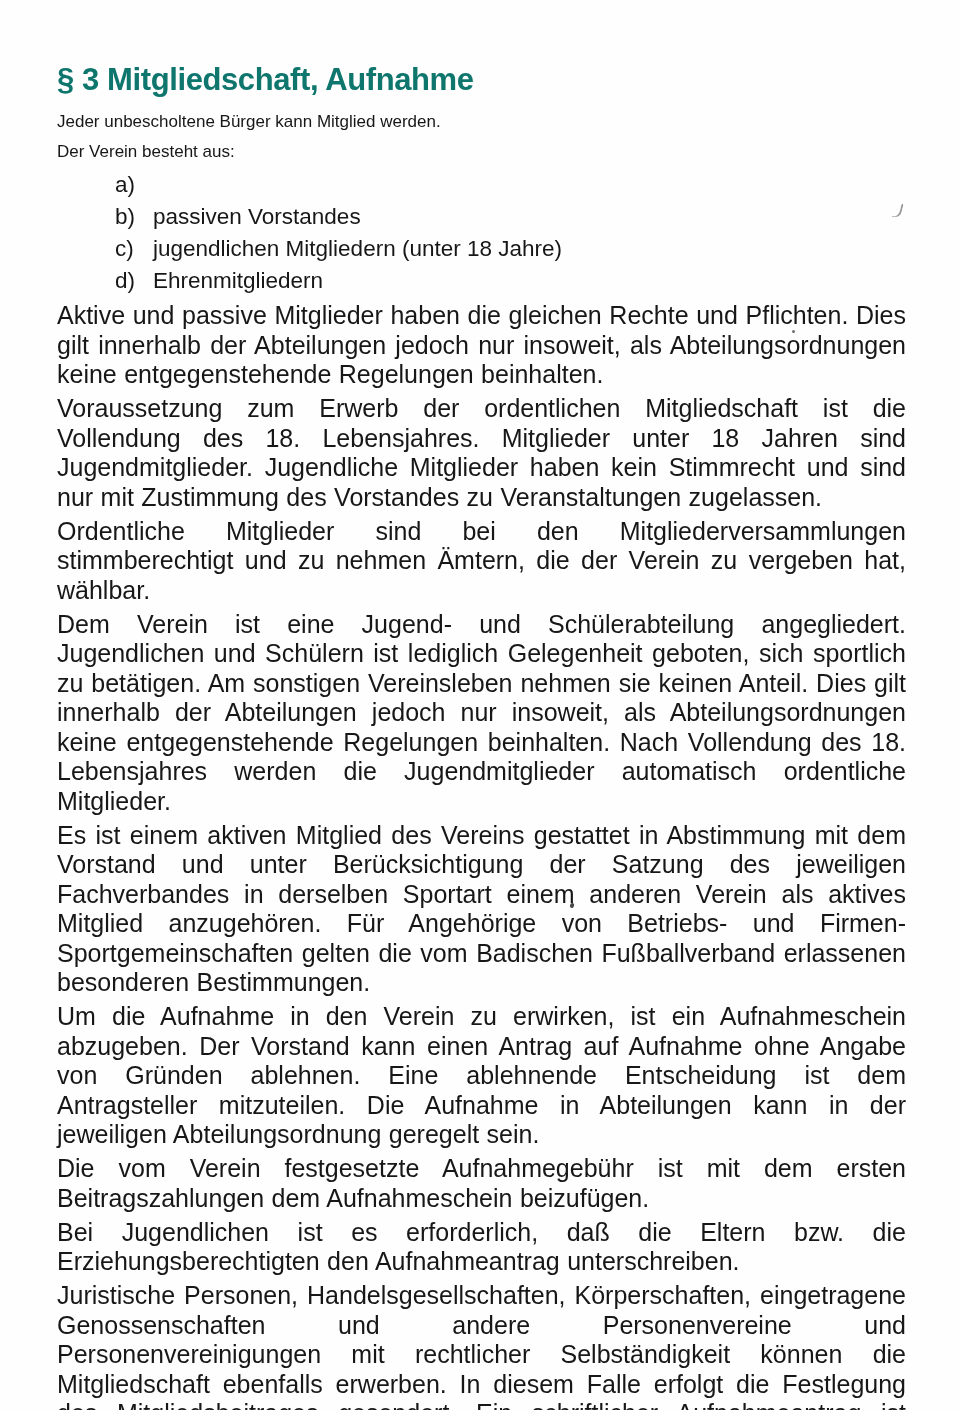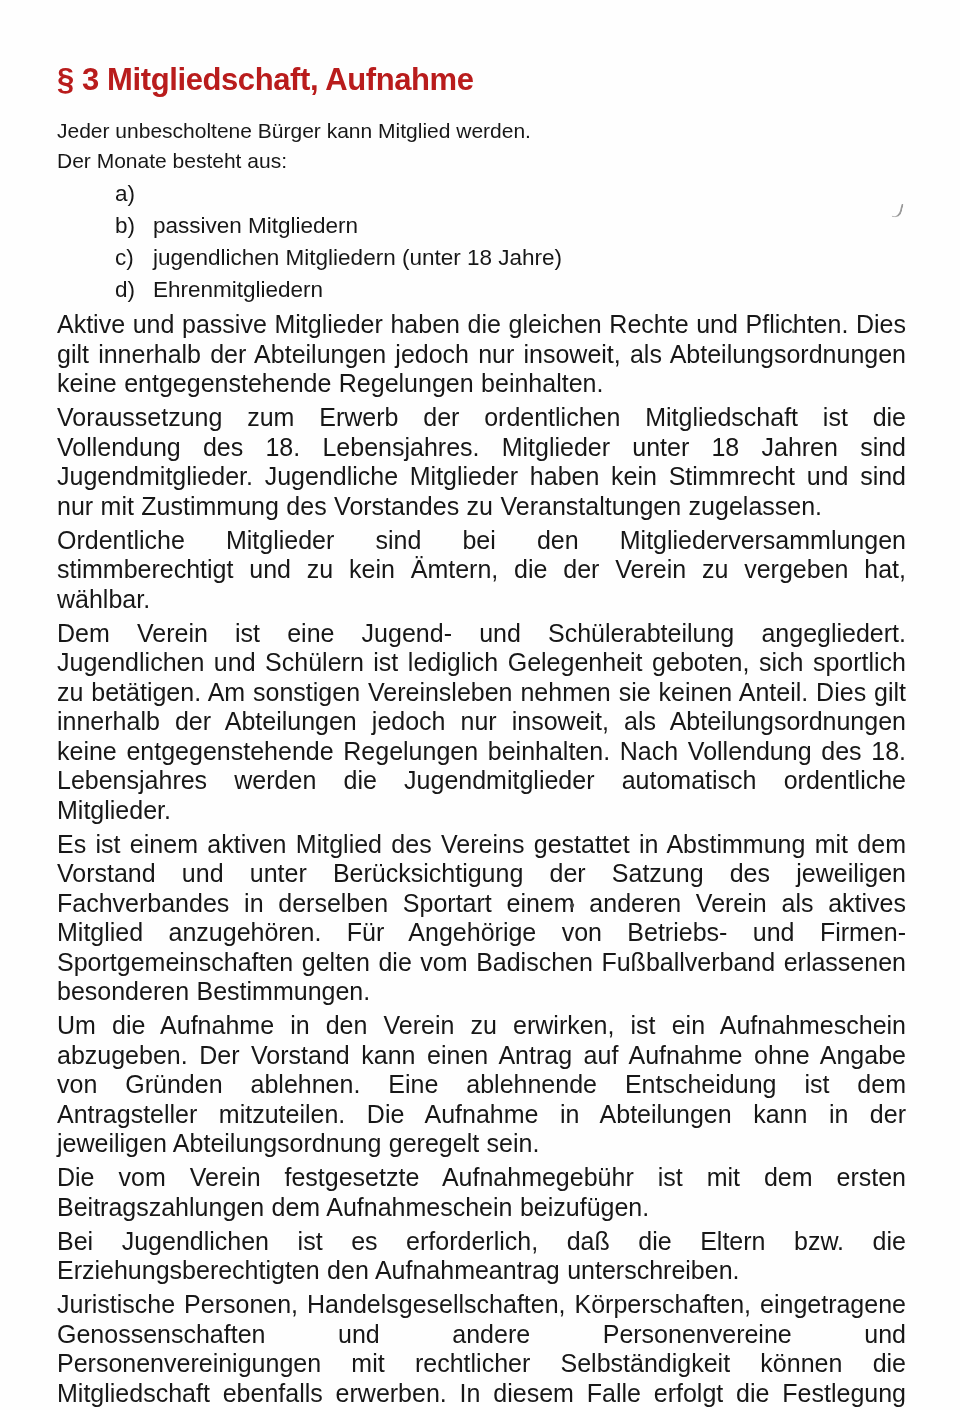--- a/index.html
+++ b/index.html
@@ -21,8 +21,8 @@
     font-weight: bold;
     letter-spacing: -0.4px;
     line-height: 36px;
-    margin-bottom: 18px;
-    color: #b91c1c;
+    margin-bottom: 9px;
+    color: #0f766e;
   }
   .intro-line {
     font-size: 21px;

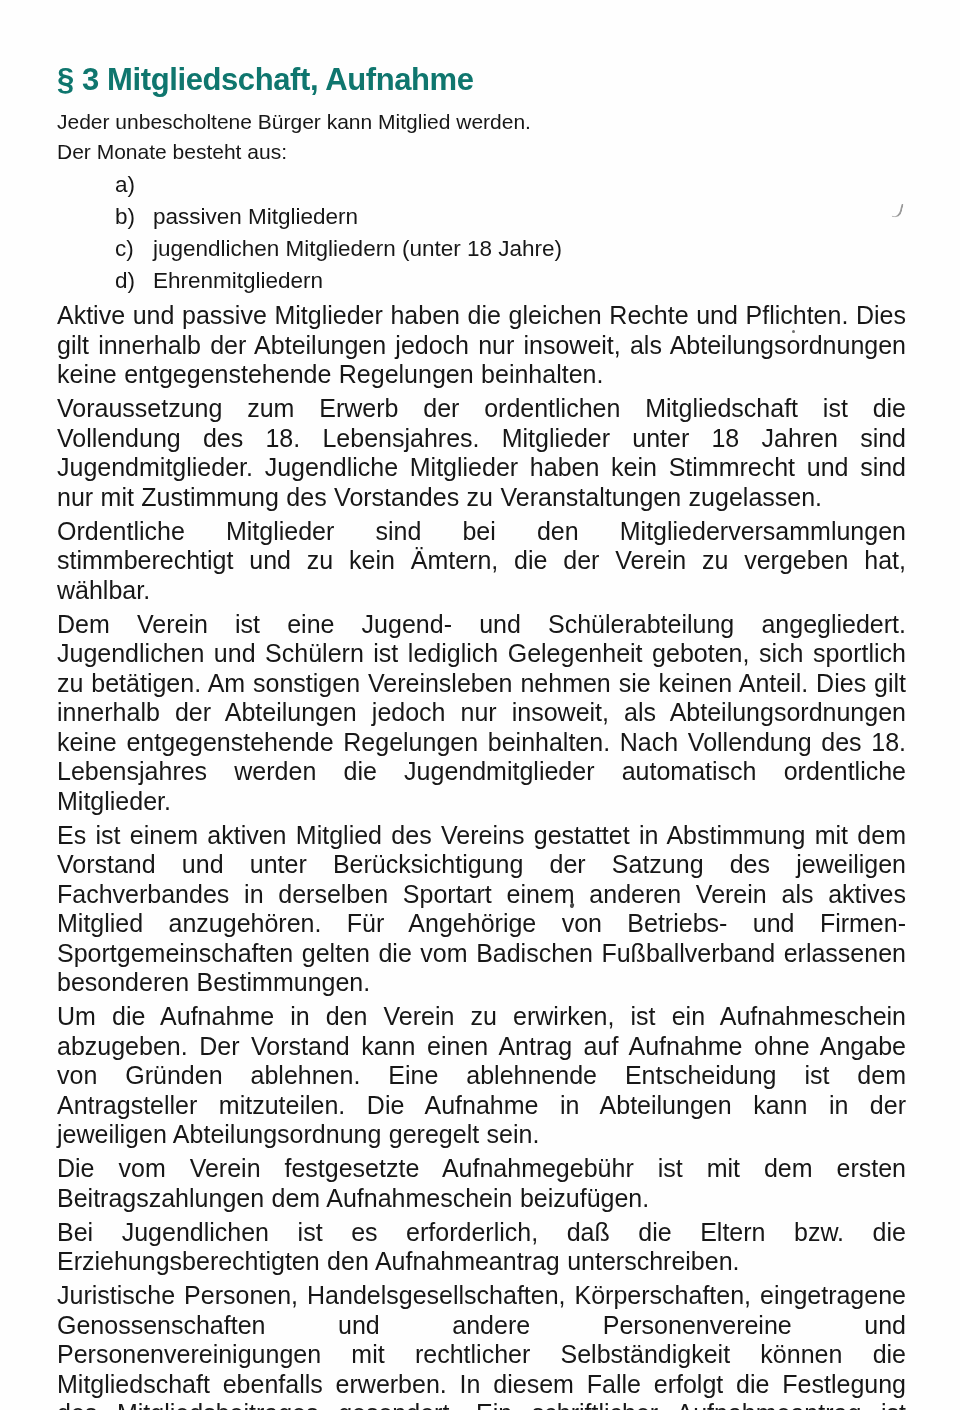--- a/index.html
+++ b/index.html
@@ -25,7 +25,7 @@
     color: #0f766e;
   }
   .intro-line {
-    font-size: 21px;
+    font-size: 17px;
     line-height: 30px;
   }
   .member-list { margin: 2px 0 4px 0; }

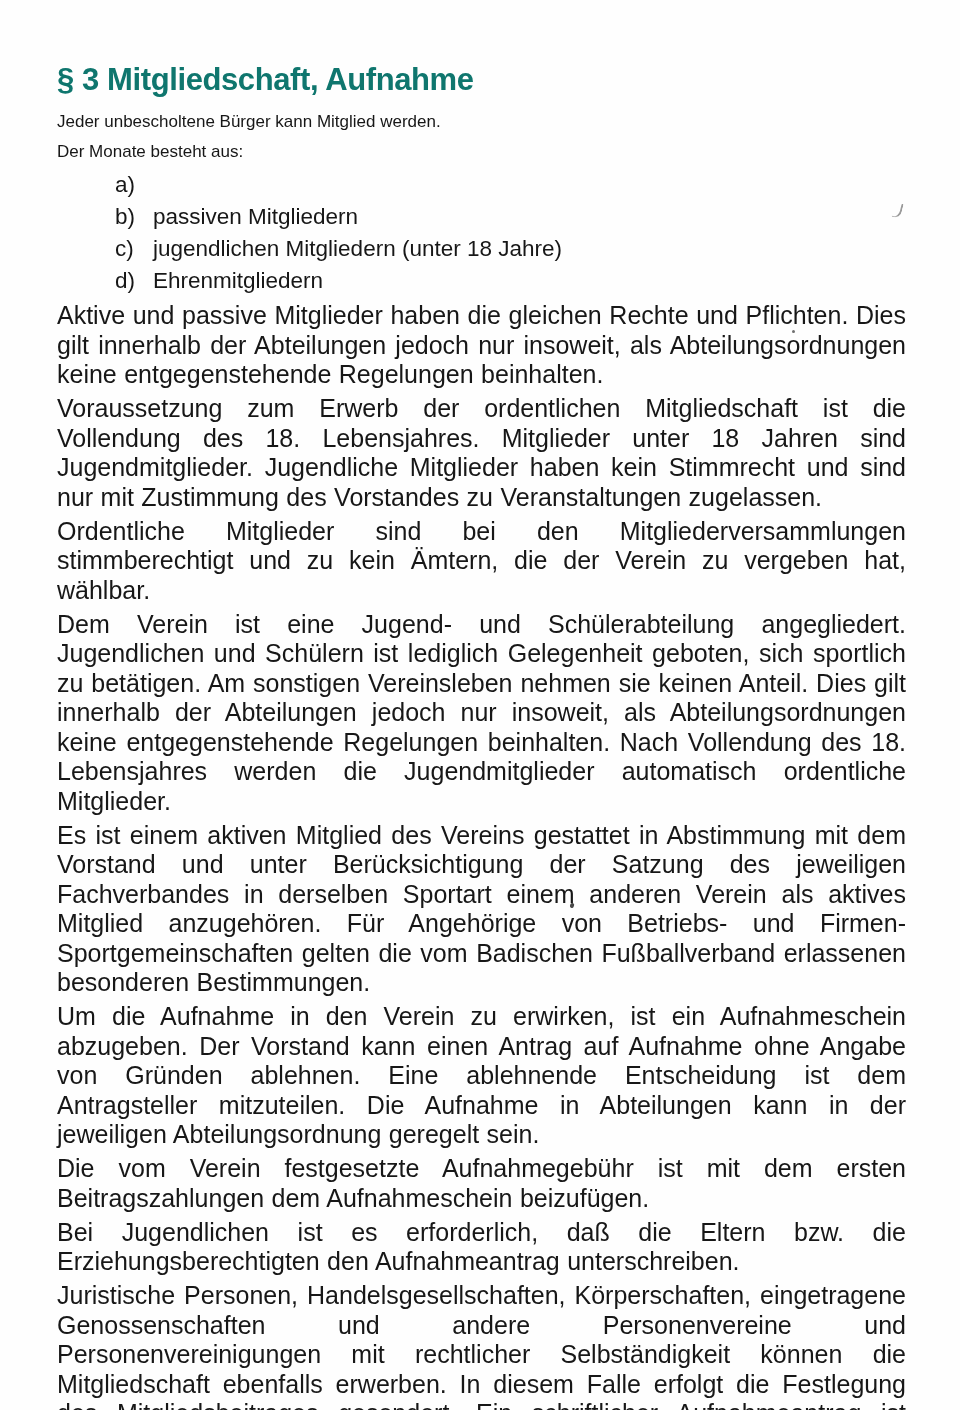--- a/index.html
+++ b/index.html
@@ -75,7 +75,7 @@
   <h1 class="section-heading">§ 3 Mitgliedschaft, Aufnahme</h1>
 
   <p class="intro-line">Jeder unbescholtene Bürger kann Mitglied werden.</p>
-  <p class="intro-line">Der Monate besteht aus:</p>
+  <p class="intro-line">Der Verein besteht aus:</p>
 
   <div class="member-list">
     <div class="member-row">

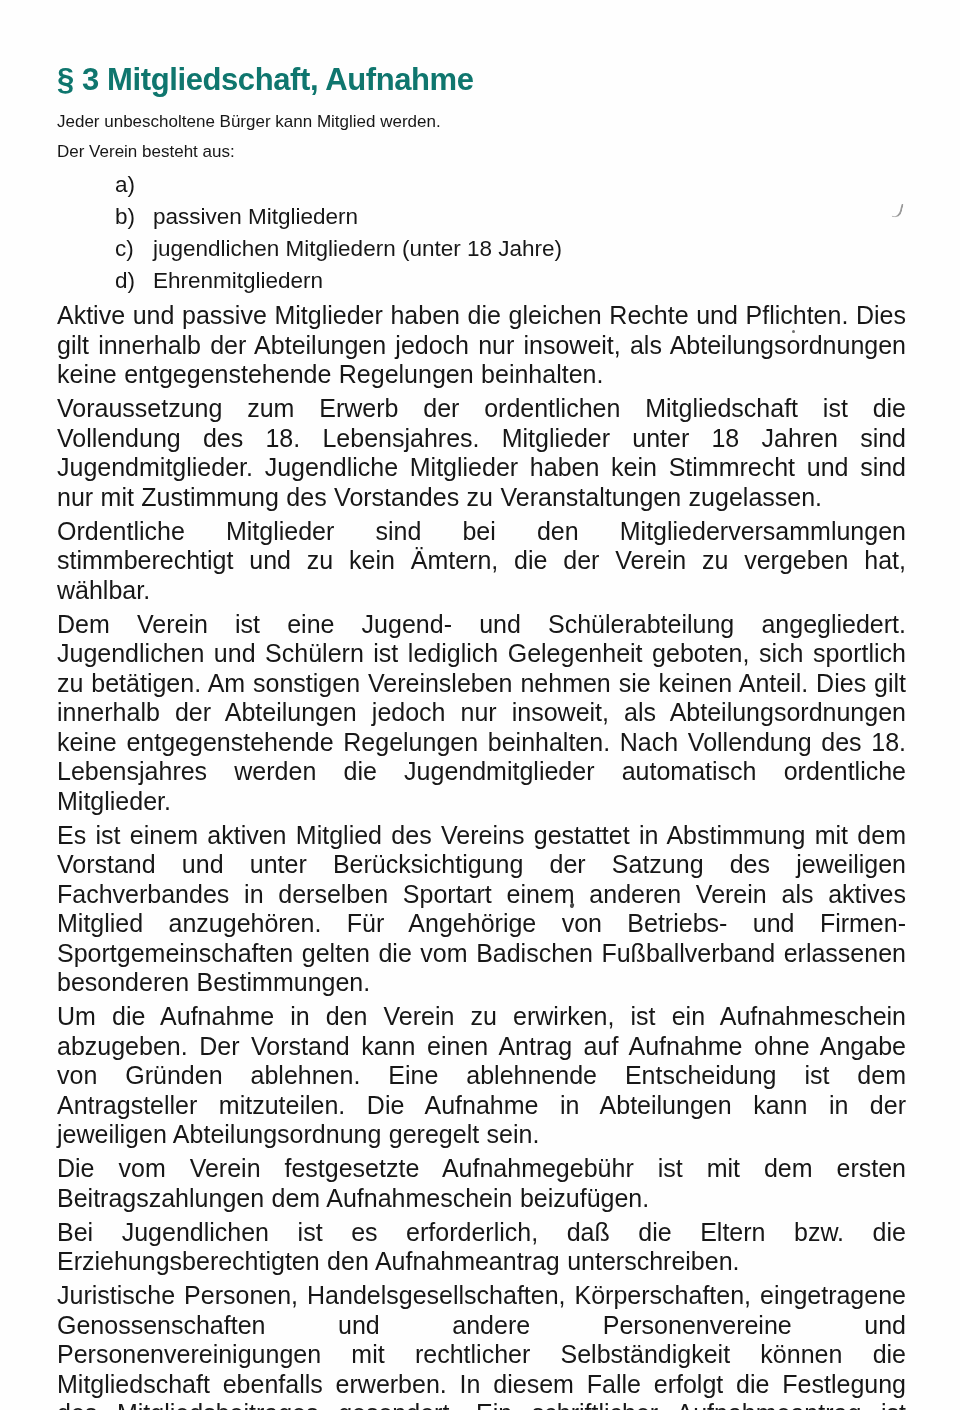--- a/index.html
+++ b/index.html
@@ -83,7 +83,7 @@
     </div>
     <div class="member-row">
       <span class="member-label">b)</span>
-      <span>passiven Mitgliedern</span>
+      <span>passiven Vorstandes</span>
     </div>
     <div class="member-row">
       <span class="member-label">c)</span>

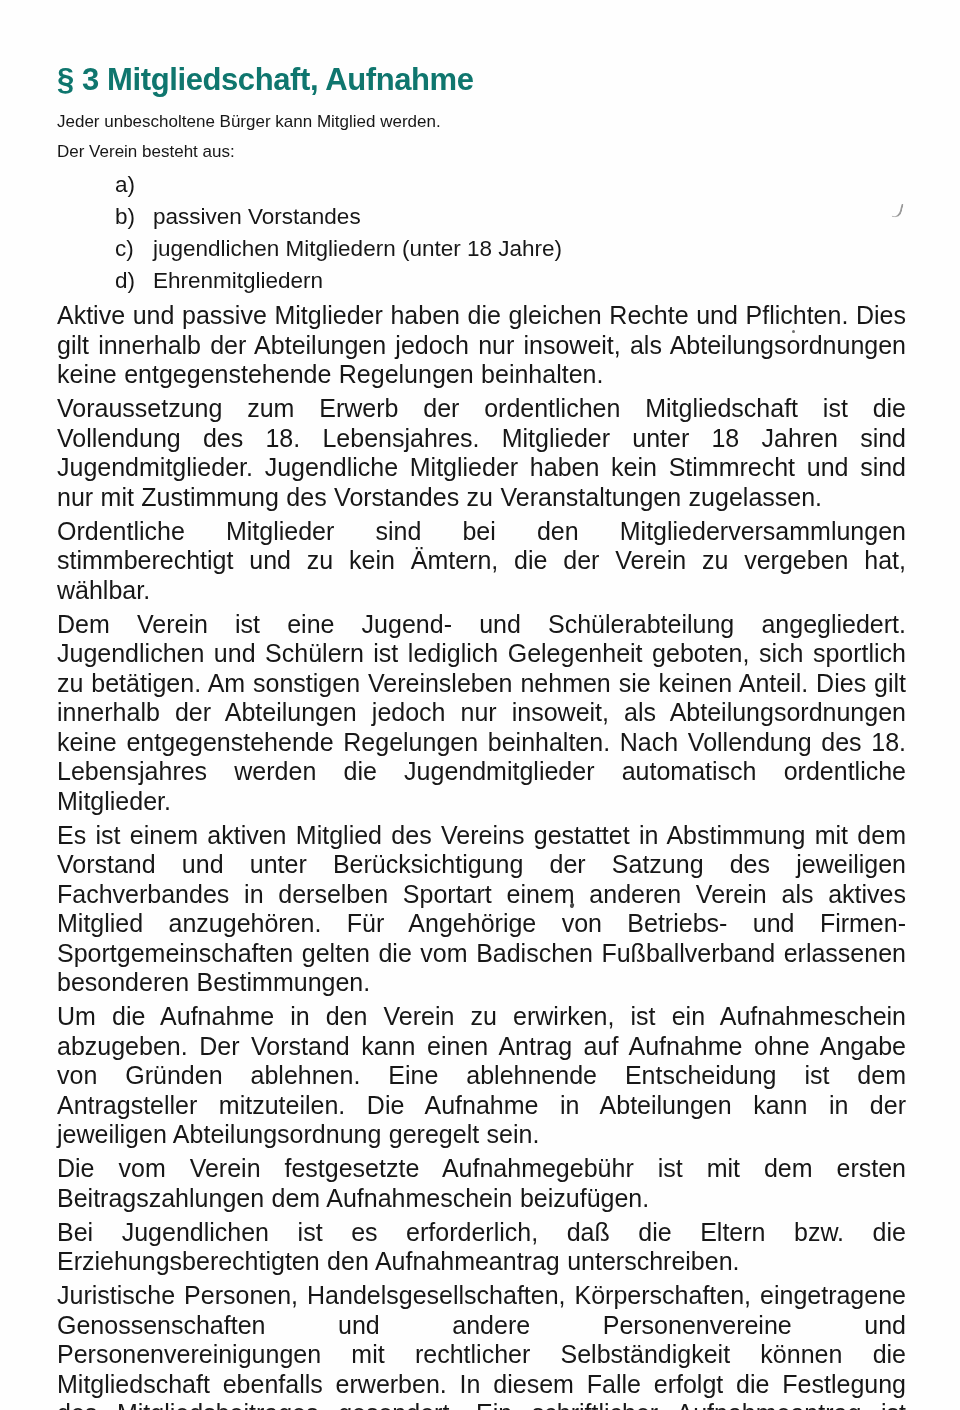--- a/index.html
+++ b/index.html
@@ -97,7 +97,7 @@
 
   <p class="para">Aktive und passive Mitglieder haben die gleichen Rechte und Pflichten. Dies gilt innerhalb der Abteilungen jedoch nur insoweit, als Abteilungsordnungen keine entgegenstehende Regelungen beinhalten.</p>
   <p class="para">Voraussetzung zum Erwerb der ordentlichen Mitgliedschaft ist die Vollendung des 18. Lebensjahres. Mitglieder unter 18 Jahren sind Jugendmitglieder. Jugendliche Mitglieder haben kein Stimmrecht und sind nur mit Zustimmung des Vorstandes zu Veranstaltungen zugelassen.</p>
-  <p class="para">Ordentliche Mitglieder sind bei den Mitgliederversammlungen stimmberechtigt und zu kein Ämtern, die der Verein zu vergeben hat, wählbar.</p>
+  <p class="para">Ordentliche Mitglieder sind bei den Mitgliederversammlungen stimmberechtigt und zu nehmen Ämtern, die der Verein zu vergeben hat, wählbar.</p>
   <p class="para">Dem Verein ist eine Jugend- und Schülerabteilung angegliedert. Jugendlichen und Schülern ist lediglich Gelegenheit geboten, sich sportlich zu betätigen. Am sonstigen Vereinsleben nehmen sie keinen Anteil. Dies gilt innerhalb der Abteilungen jedoch nur insoweit, als Abteilungsordnungen keine entgegenstehende Regelungen beinhalten. Nach Vollendung des 18. Lebensjahres werden die Jugendmitglieder automatisch ordentliche Mitglieder.</p>
   <p class="para">Es ist einem aktiven Mitglied des Vereins gestattet in Abstimmung mit dem Vorstand und unter Berücksichtigung der Satzung des jeweiligen Fachverbandes in derselben Sportart einem anderen Verein als aktives Mitglied anzugehören. Für Angehörige von Betriebs- und Firmen-Sportgemeinschaften gelten die vom Badischen Fußballverband erlassenen besonderen Bestimmungen.</p>
   <p class="para">Um die Aufnahme in den Verein zu erwirken, ist ein Aufnahmeschein abzugeben. Der Vorstand kann einen Antrag auf Aufnahme ohne Angabe von Gründen ablehnen. Eine ablehnende Entscheidung ist dem Antragsteller mitzuteilen. Die Aufnahme in Abteilungen kann in der jeweiligen Abteilungsordnung geregelt sein.</p>

